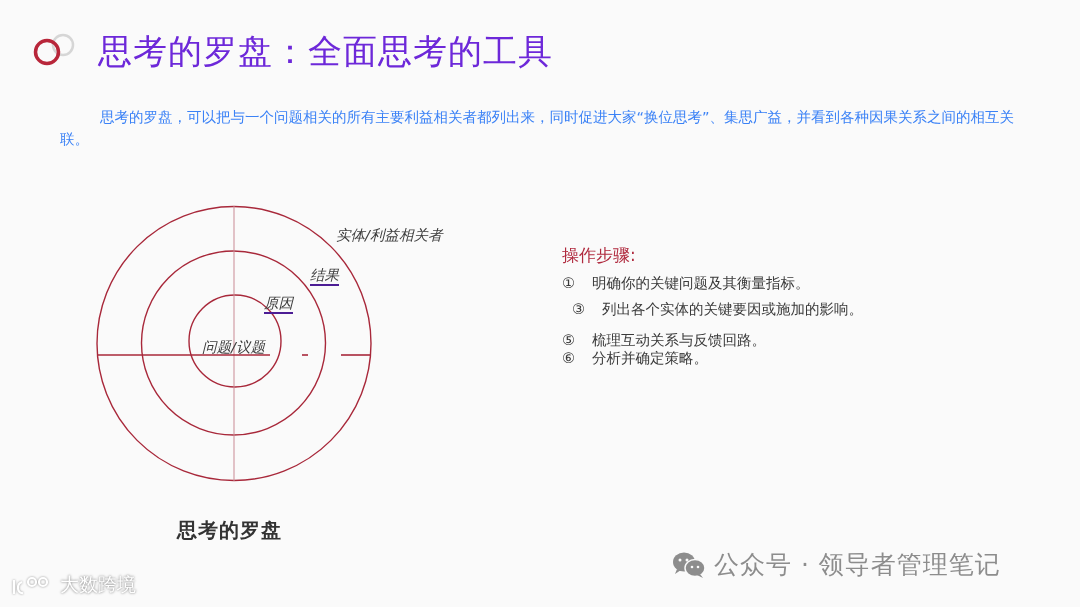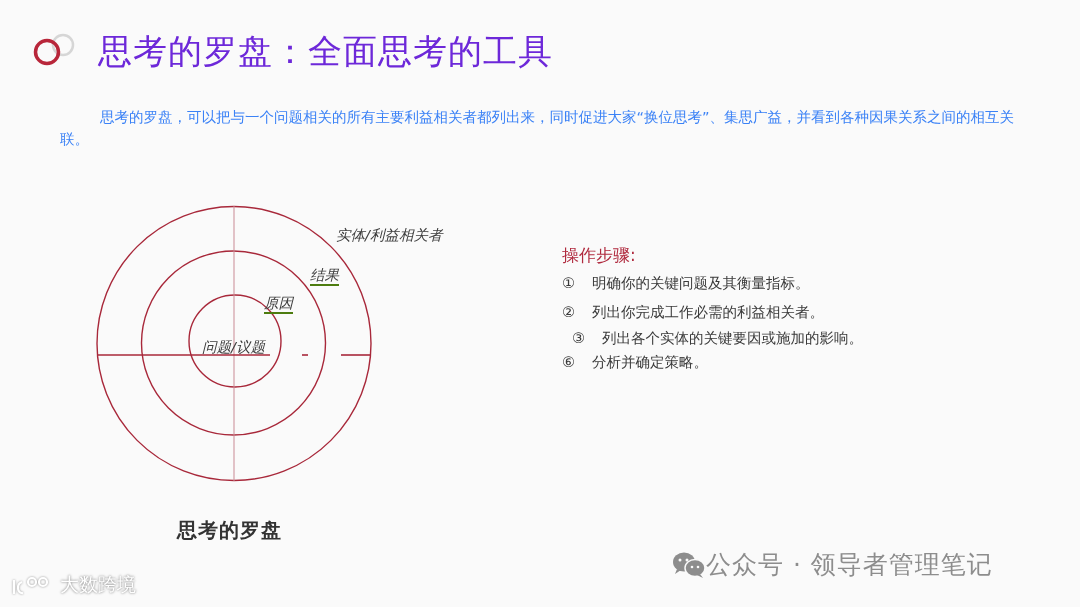--- a/index.html
+++ b/index.html
@@ -22,7 +22,7 @@
     }
     .compass { left: 0; top: 0; width: 1080px; height: 607px; }
     .lbl { font-size: 14.5px; color: #3c3c3c; white-space: nowrap; line-height: 18px; font-style: italic; }
-    .lbl-ul { border-bottom: 2px solid #4d7c0f; padding-bottom: 0px; }
+    .lbl-ul { border-bottom: 2px solid #4c1d95; padding-bottom: 0px; }
     .stakeholders { left: 336px; top: 226px; }
     .results { left: 310px; top: 266px; }
     .causes { left: 264px; top: 294px; }

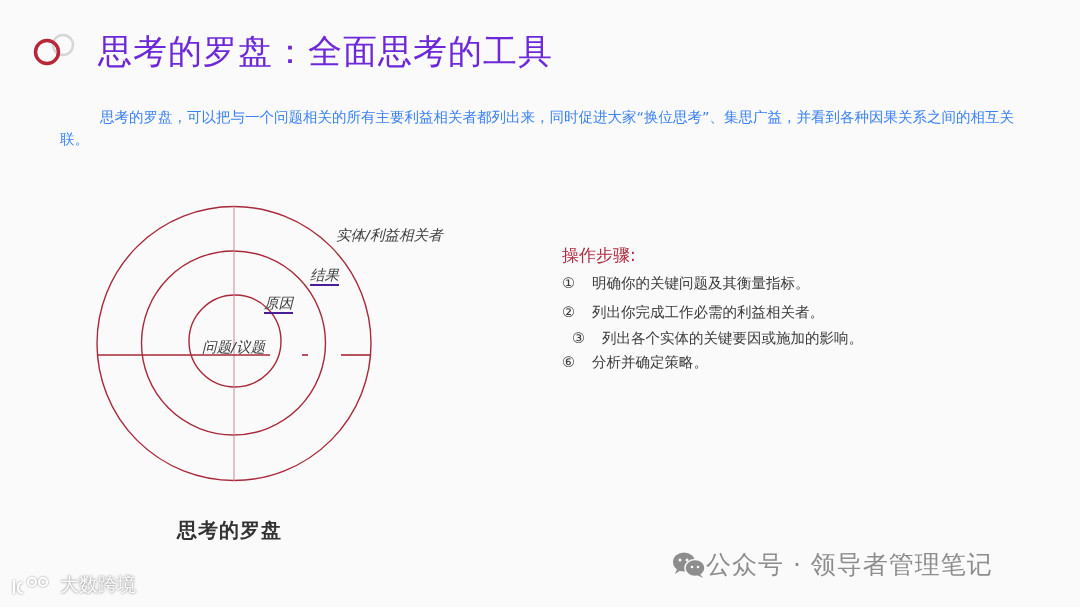--- a/index.html
+++ b/index.html
@@ -80,9 +80,6 @@
   <div class="step" style="margin-top:6px">
     <span class="num">①</span><span>明确你的关键问题及其衡量指标。</span>
   </div>
-  <div class="step" style="margin-top:11px">
-    <span class="num">②</span><span>列出你完成工作必需的利益相关者。</span>
-  </div>
   <div class="step" style="margin-top:8px; left:10px">
     <span class="num">③</span><span>列出各个实体的关键要因或施加的影响。</span>
   </div>

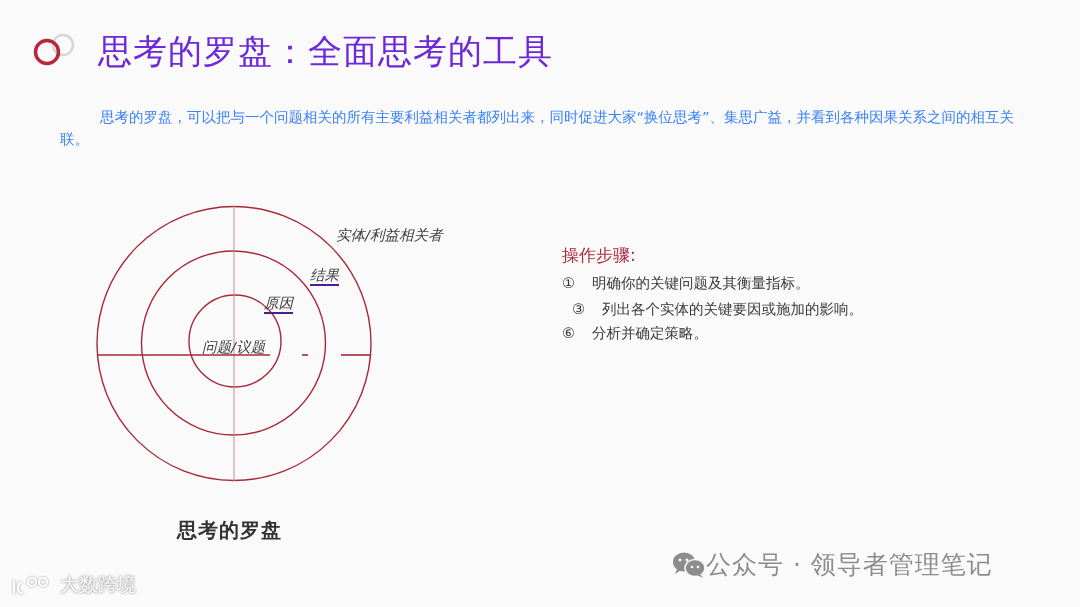--- a/index.html
+++ b/index.html
@@ -83,6 +83,9 @@
   <div class="step" style="margin-top:8px; left:10px">
     <span class="num">③</span><span>列出各个实体的关键要因或施加的影响。</span>
   </div>
+  <div class="step" style="margin-top:13px">
+    <span class="num">⑤</span><span>梳理互动关系与反馈回路。</span>
+  </div>
   <div class="step" style="margin-top:6px">
     <span class="num">⑥</span><span>分析并确定策略。</span>
   </div>

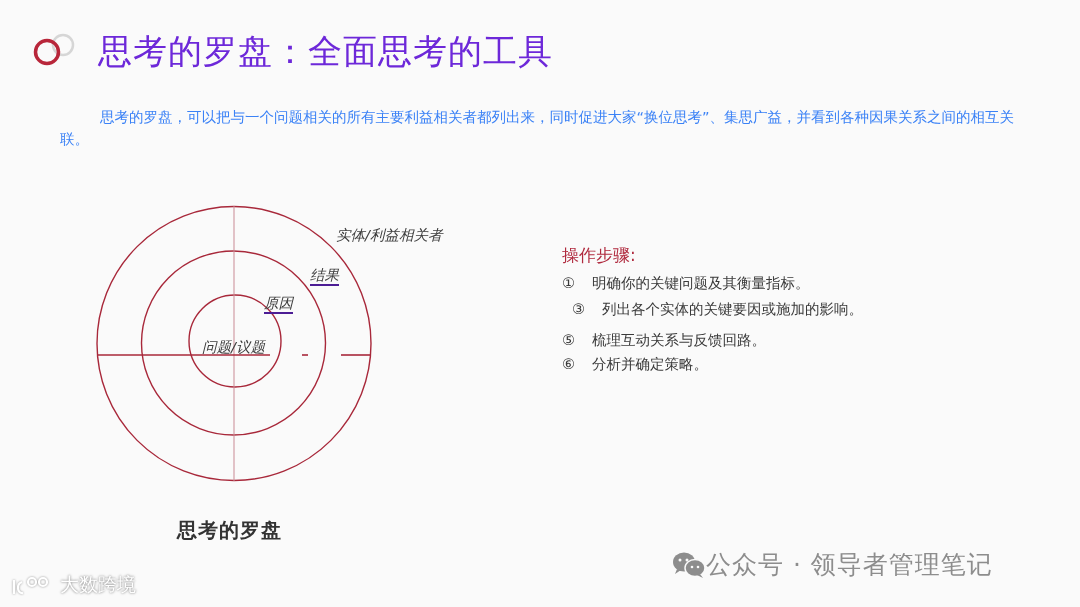--- a/index.html
+++ b/index.html
@@ -86,7 +86,7 @@
   <div class="step" style="margin-top:13px">
     <span class="num">⑤</span><span>梳理互动关系与反馈回路。</span>
   </div>
-  <div class="step" style="margin-top:6px">
+  <div class="step" style="">
     <span class="num">⑥</span><span>分析并确定策略。</span>
   </div>
 </div>

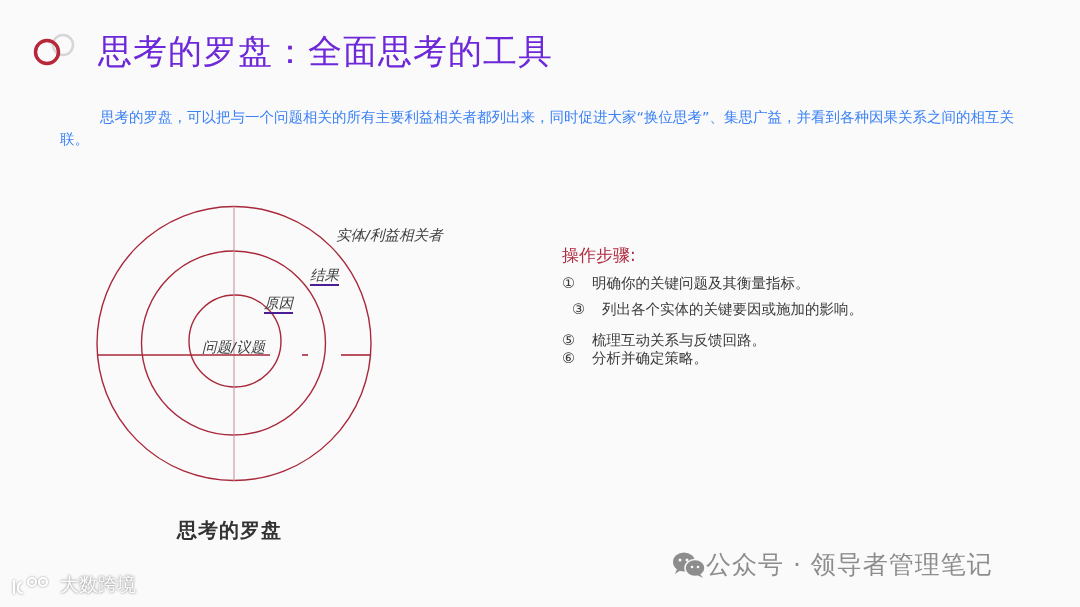--- a/index.html
+++ b/index.html
@@ -37,7 +37,7 @@
     .step .num { display: inline-block; width: 30px; }
     .footer-wm {
       left: 672px; top: 548px; font-size: 25px; color: #8d8d8d;
-      white-space: nowrap; display: flex; align-items: center; 
+      white-space: nowrap; display: flex; align-items: center; gap: 8px;
       letter-spacing: 1px;
     }
     .corner-wm {

